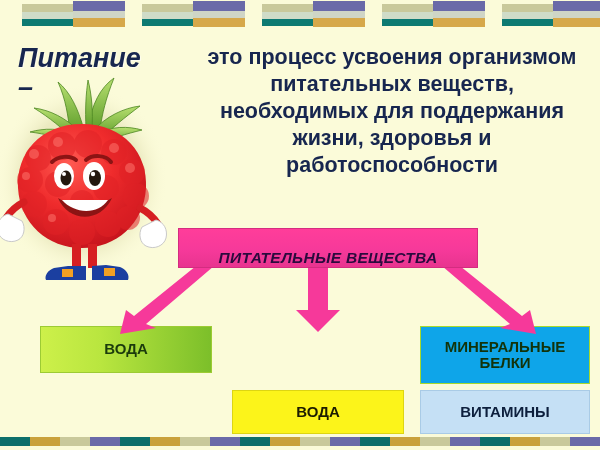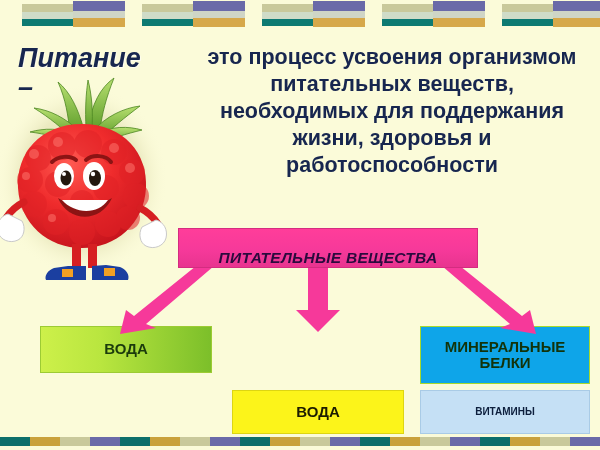--- a/index.html
+++ b/index.html
@@ -197,7 +197,7 @@
     left: 420px; top: 390px; width: 170px; height: 44px;
     background: #c5e0f5;
     border: 1px solid #a9cbe6;
-    font-size: 10px; color: #0d1f3d;
+    font-size: 15px; color: #0d1f3d;
   }
 </style>
 </head>

